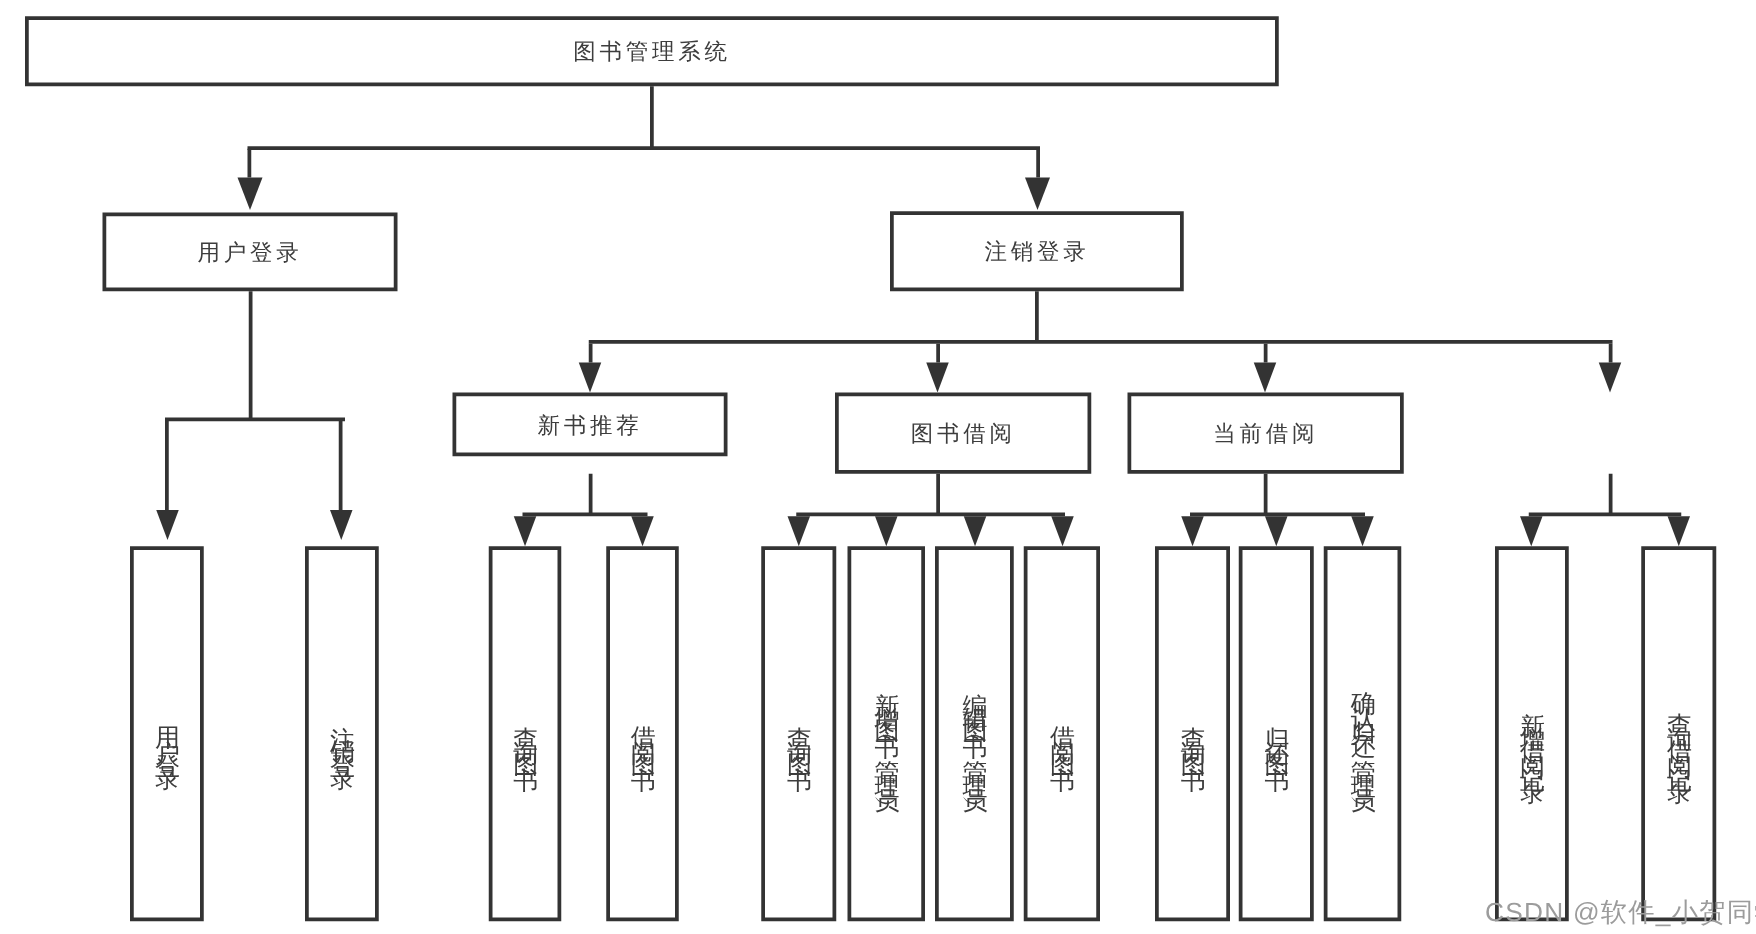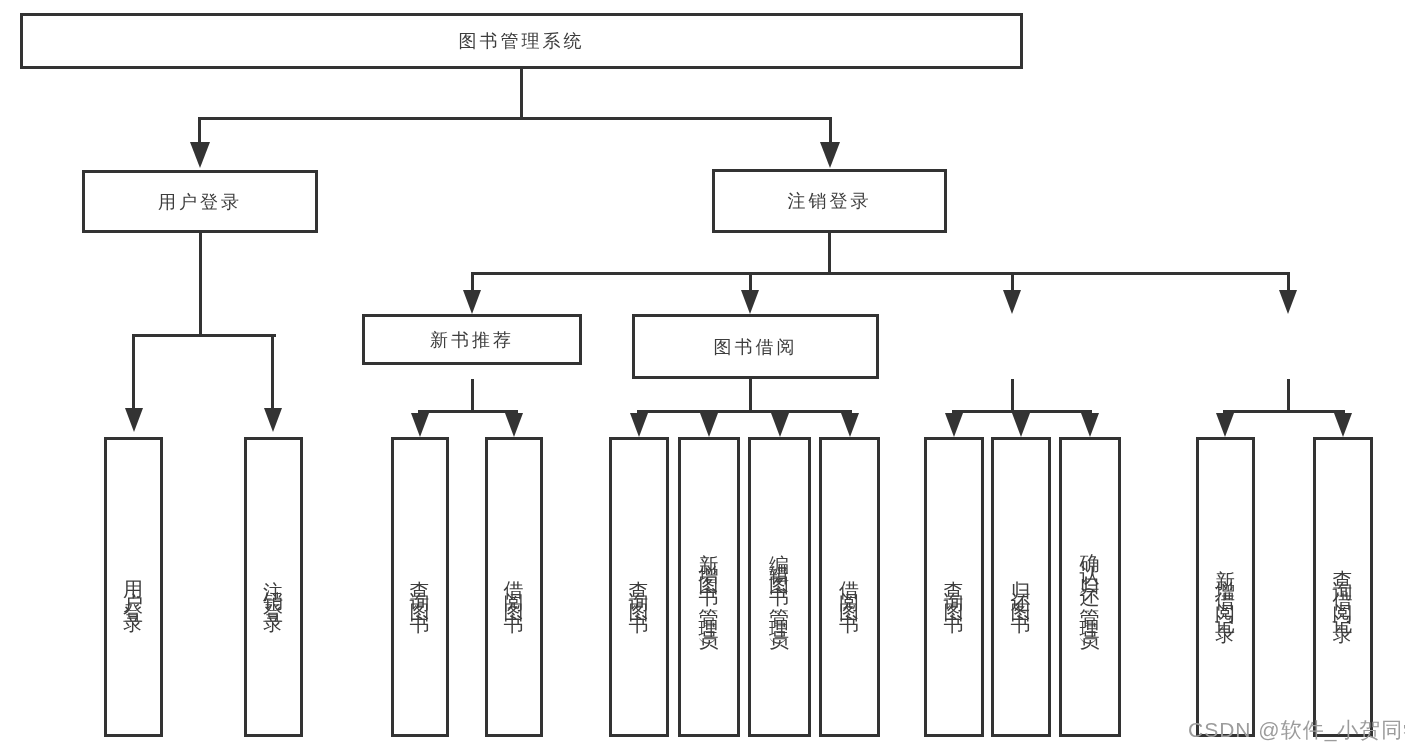--- a/index.html
+++ b/index.html
@@ -104,7 +104,7 @@
   <div class="box" style="left:362px;top:314px;width:220px;height:51px">
     <span>新书推荐</span>
   </div>
-  <div class="box" style="left:632px;top:314px;width:247px;height:65px">
+  <div class="box" style="left:668px;top:314px;width:205px;height:65px">
     <span>图书借阅</span>
   </div>
 

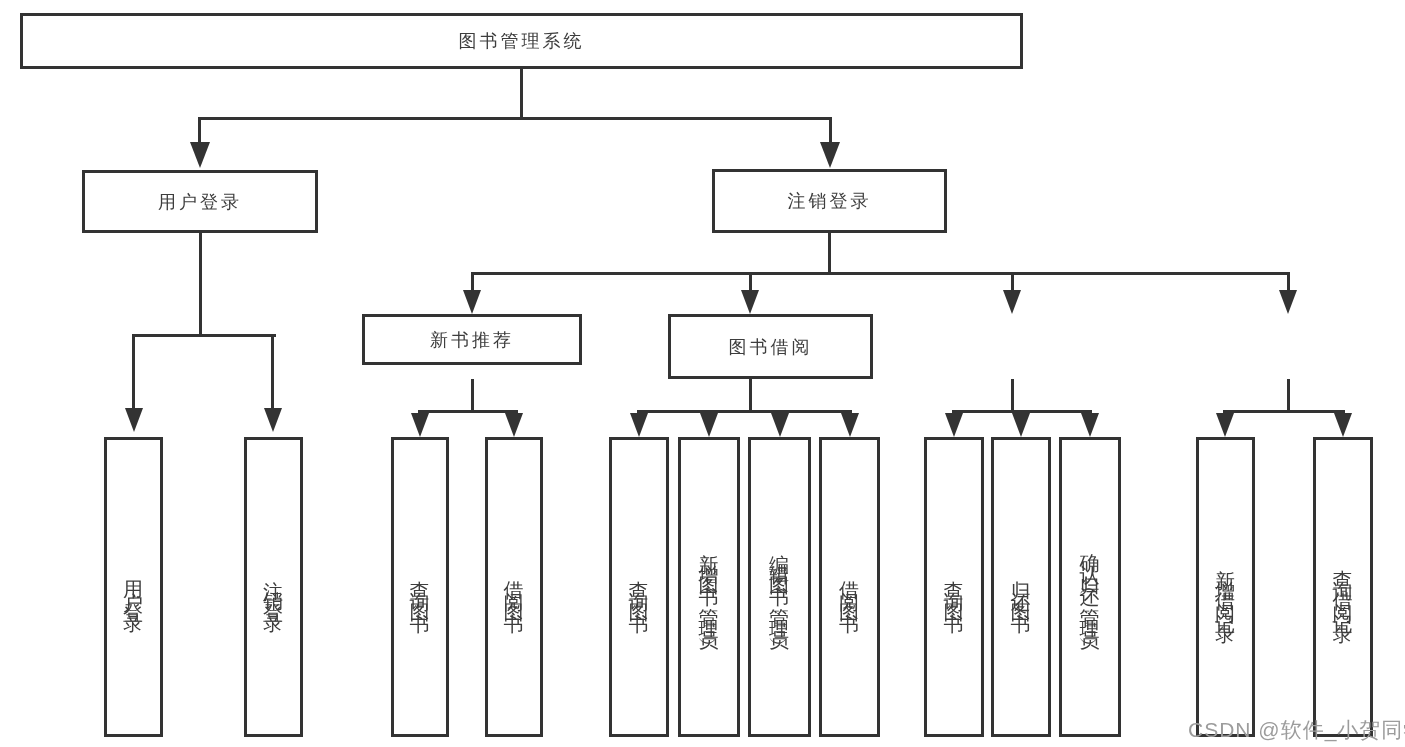--- a/index.html
+++ b/index.html
@@ -107,6 +107,9 @@
   <div class="box" style="left:668px;top:314px;width:205px;height:65px">
     <span>图书借阅</span>
   </div>
+  <div class="box" style="left:902px;top:314px;width:221px;height:65px">
+    <span>当前借阅</span>
+  </div>
 
   <div class="vline" style="left:471px;top:379px;height:33px"></div>
   <div class="vline" style="left:749px;top:379px;height:33px"></div>

